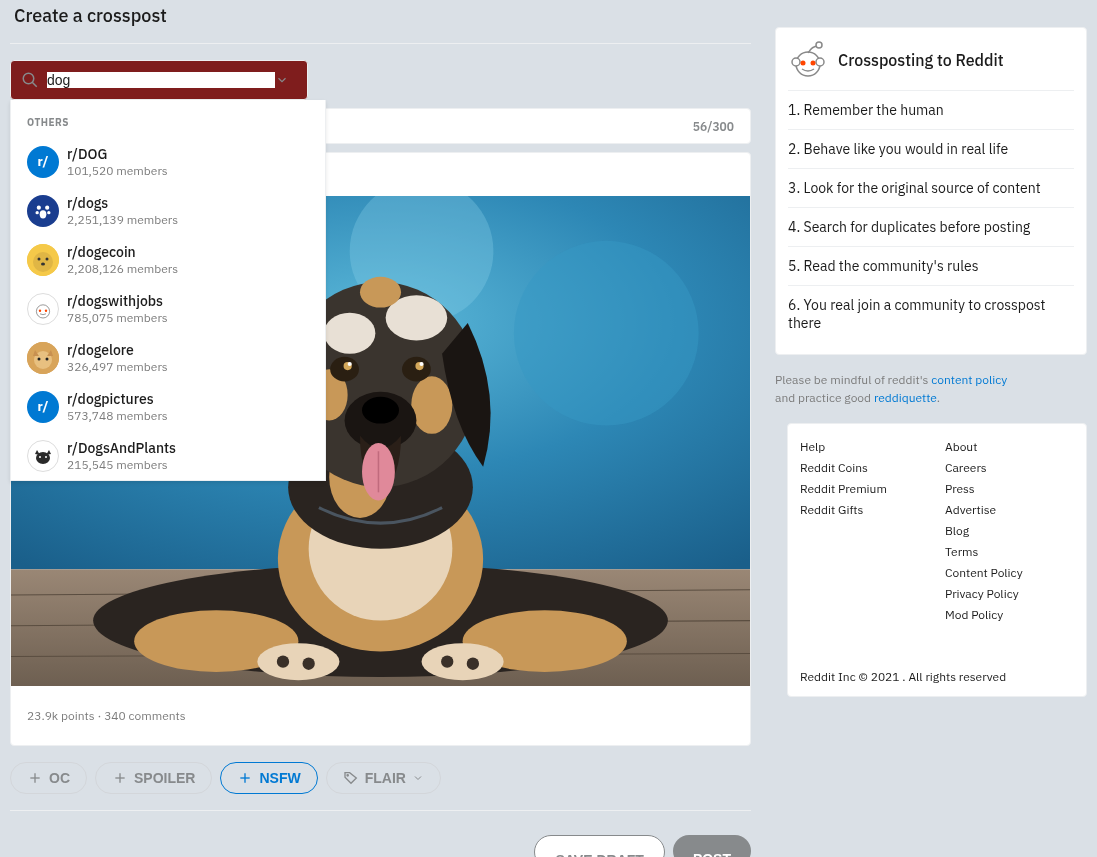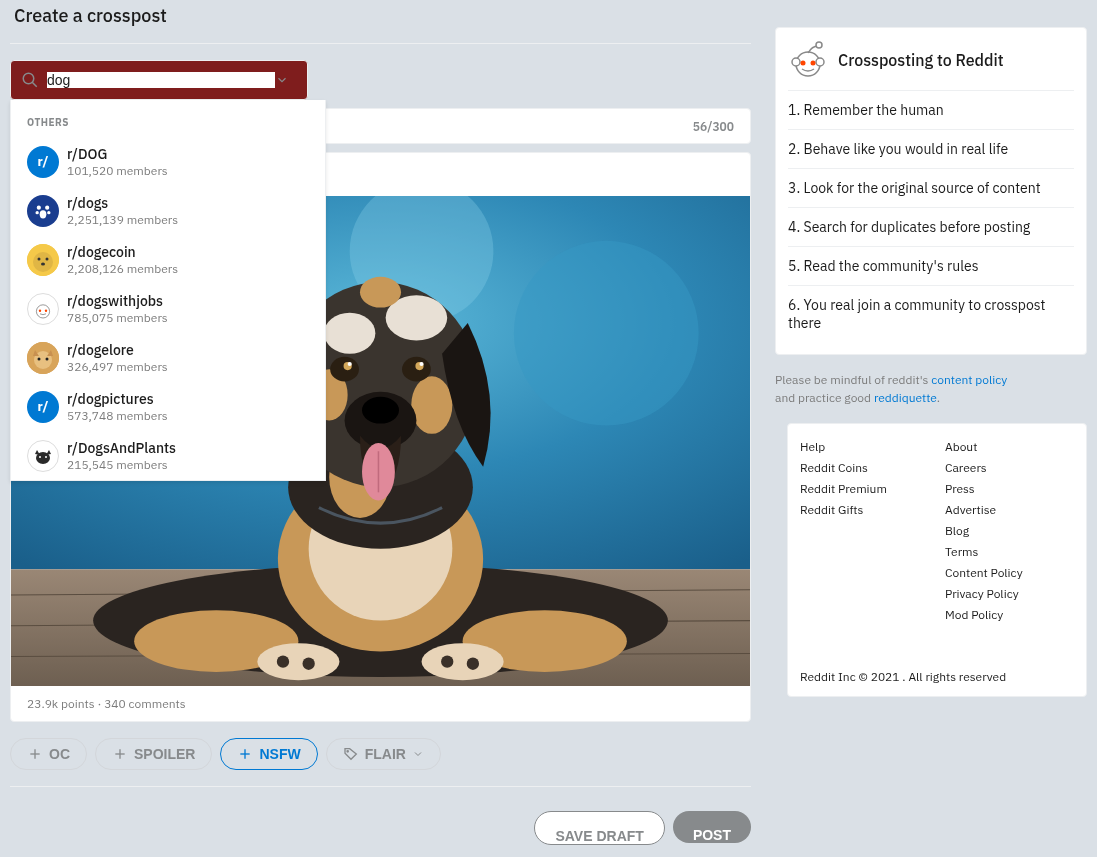--- a/index.html
+++ b/index.html
@@ -42,7 +42,7 @@
 .preview-card { margin-bottom:8px; overflow:hidden; }
 .preview-title { padding:12px 16px 8px; font-size:18px; font-weight:500; }
 .preview-img { width:100%; height:490px; display:block; }
-.preview-meta { padding:10px 16px; font-size:12px; color:#7c7c7c; }
+.preview-meta { padding:22px 16px; font-size:12px; color:#7c7c7c; }
 
 .tags-row { display:flex; gap:8px; margin:16px 0; border-bottom:1px solid #edeff1; padding-bottom:16px; }
 .tag { display:flex; align-items:center; gap:6px; border:1px solid #d3d6da; background:transparent; color:#878a8c; border-radius:100px; height:32px; padding:0 16px; font-size:14px; font-weight:700; cursor:pointer; }

